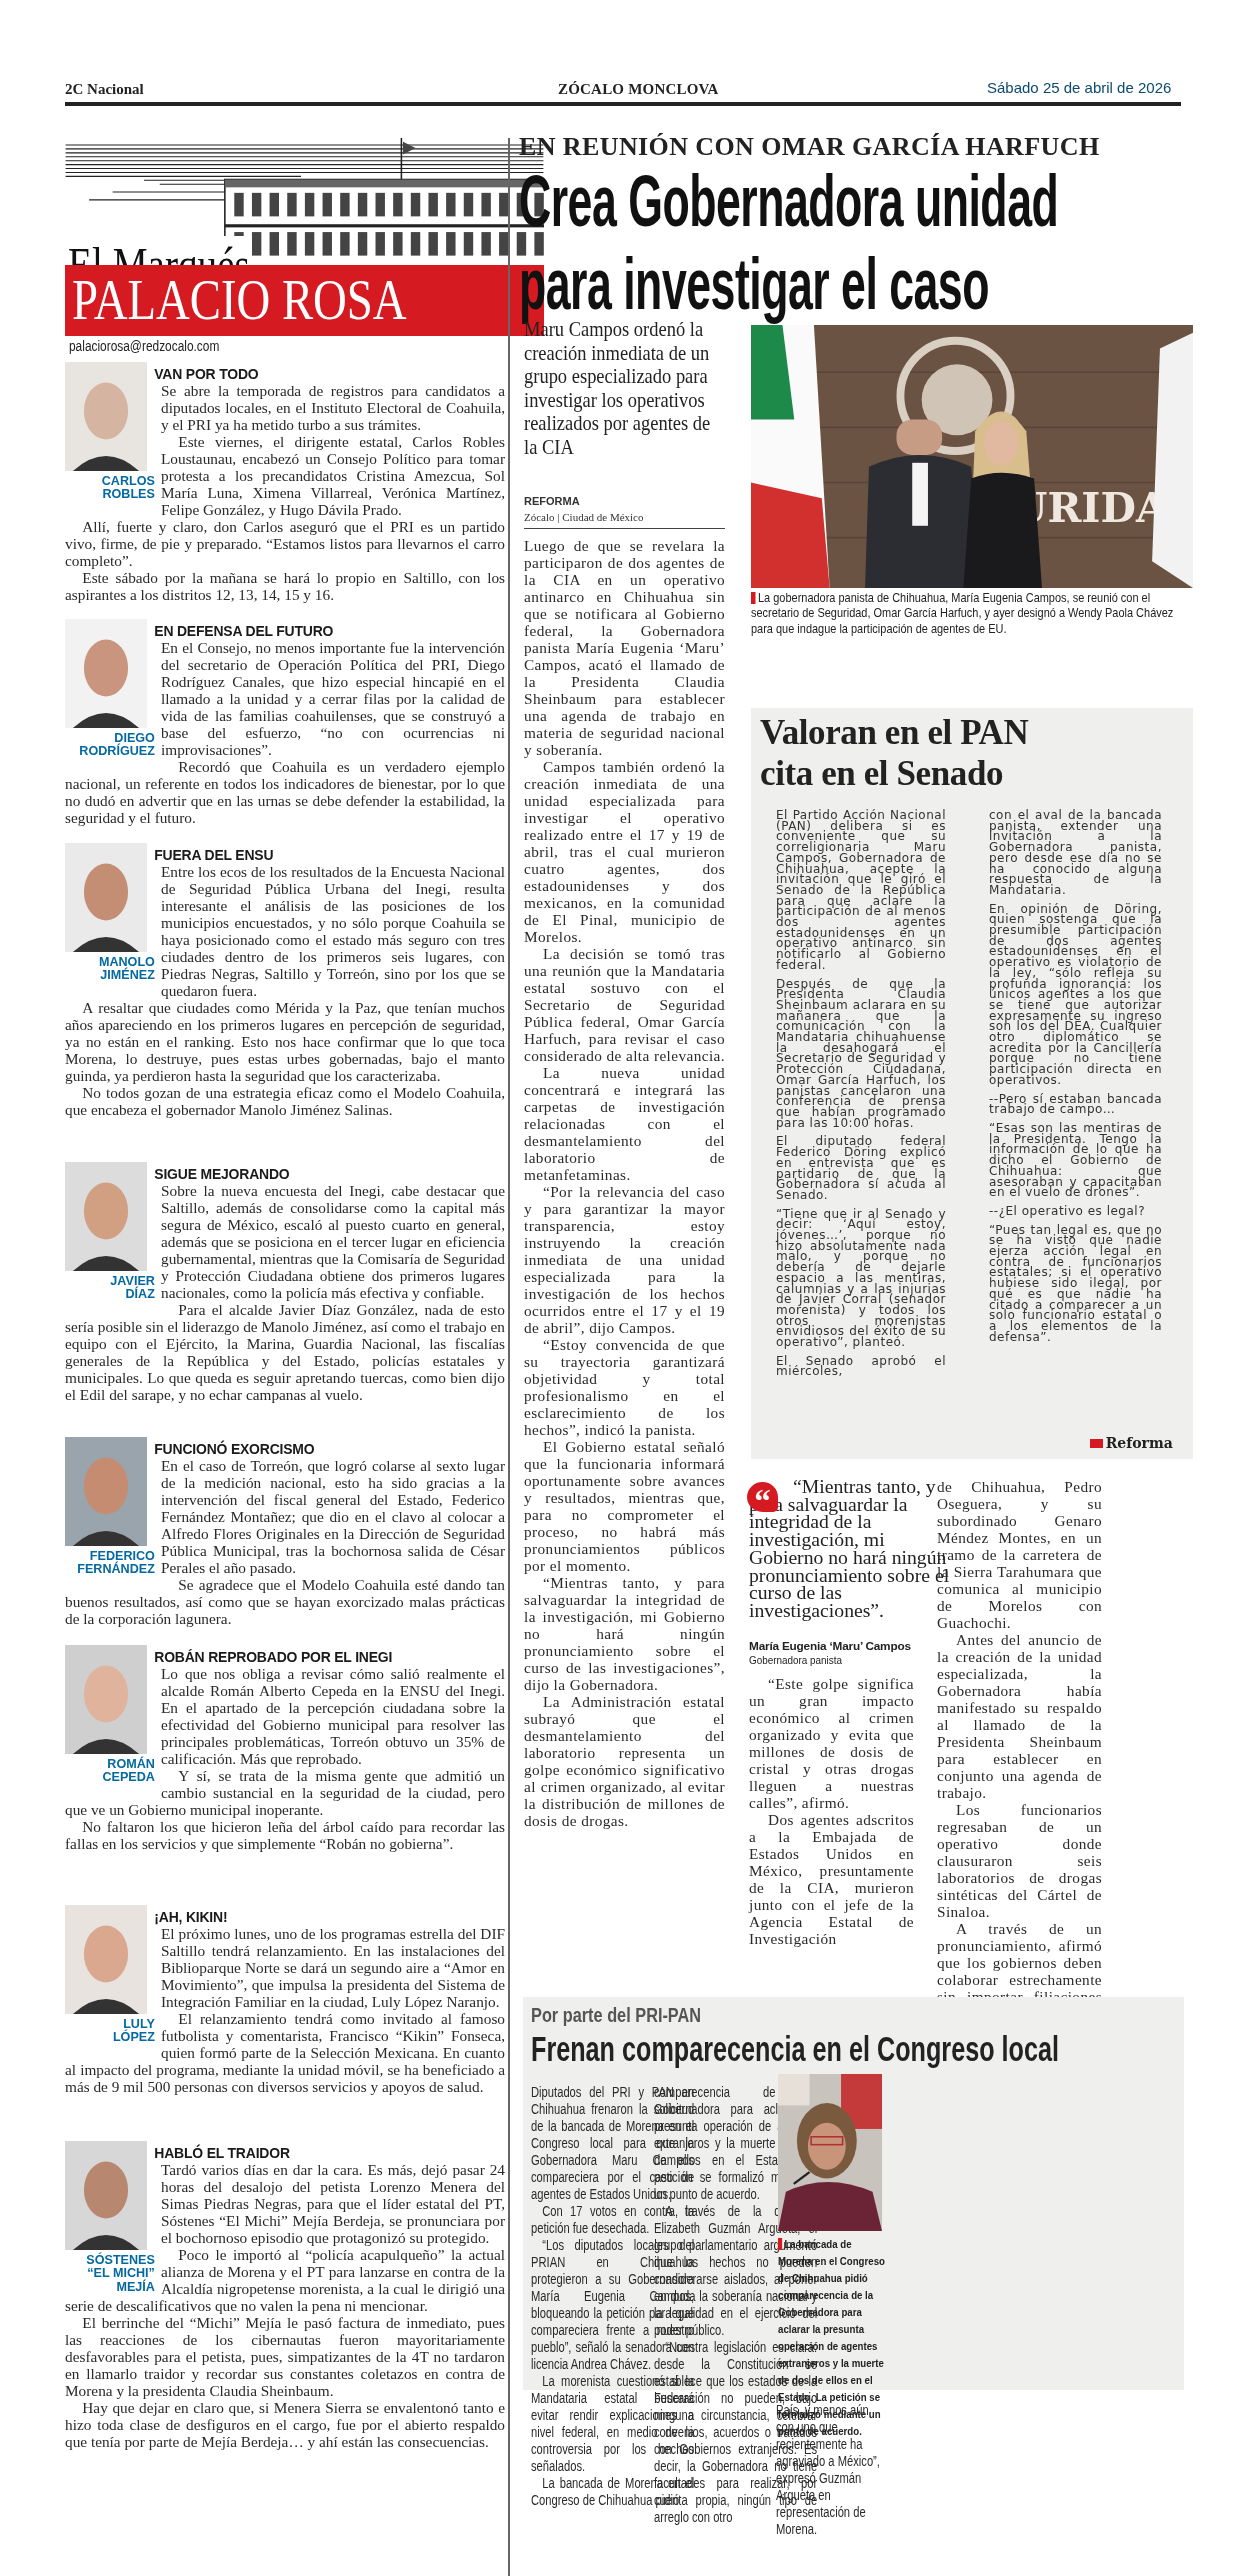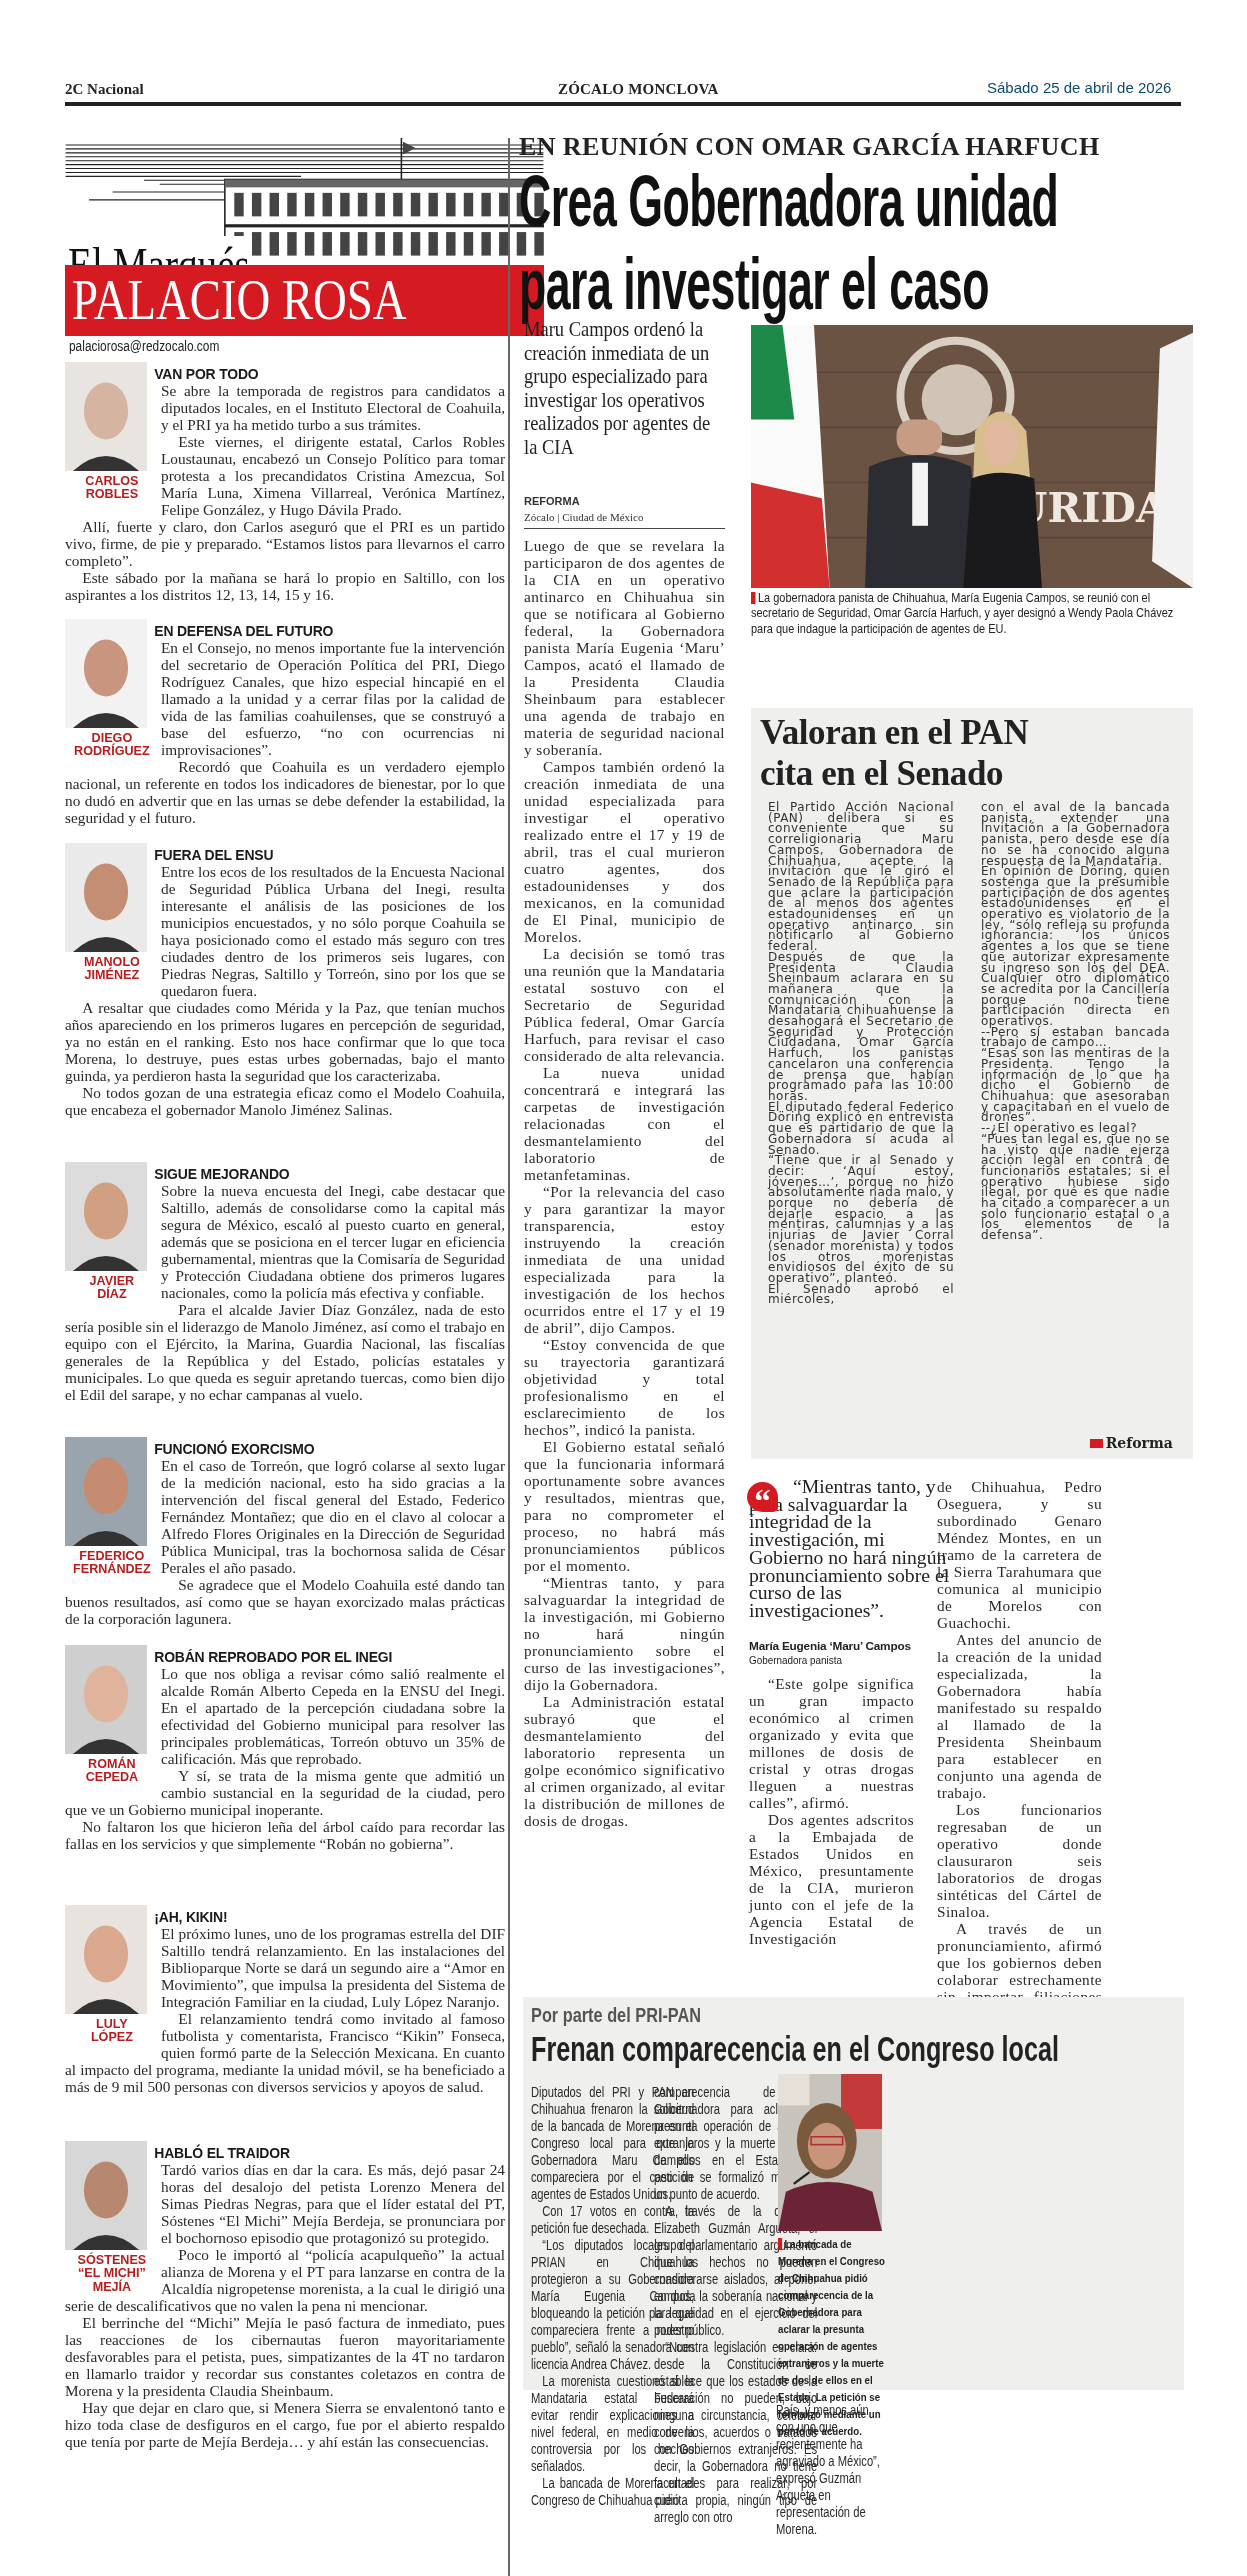--- a/index.html
+++ b/index.html
@@ -20,7 +20,7 @@
 
 .col-item{position:absolute;left:65px;width:440px;font:15.3px/17px "Liberation Serif",serif;color:#2a2a2a;text-align:justify}
 .col-item .photo{float:left;width:82px;height:109px;margin:1.6px 14px 3.1px 0;position:relative;overflow:hidden;background:#ccc}
-.col-item .cap{position:absolute;left:3.9px;top:115px;font:bold 12.6px/13.4px "Liberation Sans",sans-serif;color:#b91c1c;width:86px;text-align:center}
+.col-item .cap{position:absolute;left:3.9px;top:115px;font:bold 12.6px/13.4px "Liberation Sans",sans-serif;color:#0369a1;width:86px;text-align:right}
 .col-item .shape{position:absolute;left:0;top:0;width:100%;height:100%}
 .col-item h3{font:bold 15px/17.3px "Liberation Sans",sans-serif;color:#1a1a1a;letter-spacing:-0.2px;transform:scaleX(.93);transform-origin:left;text-align:left;margin-top:4.7px}
 .col-item p{text-indent:17.3px}

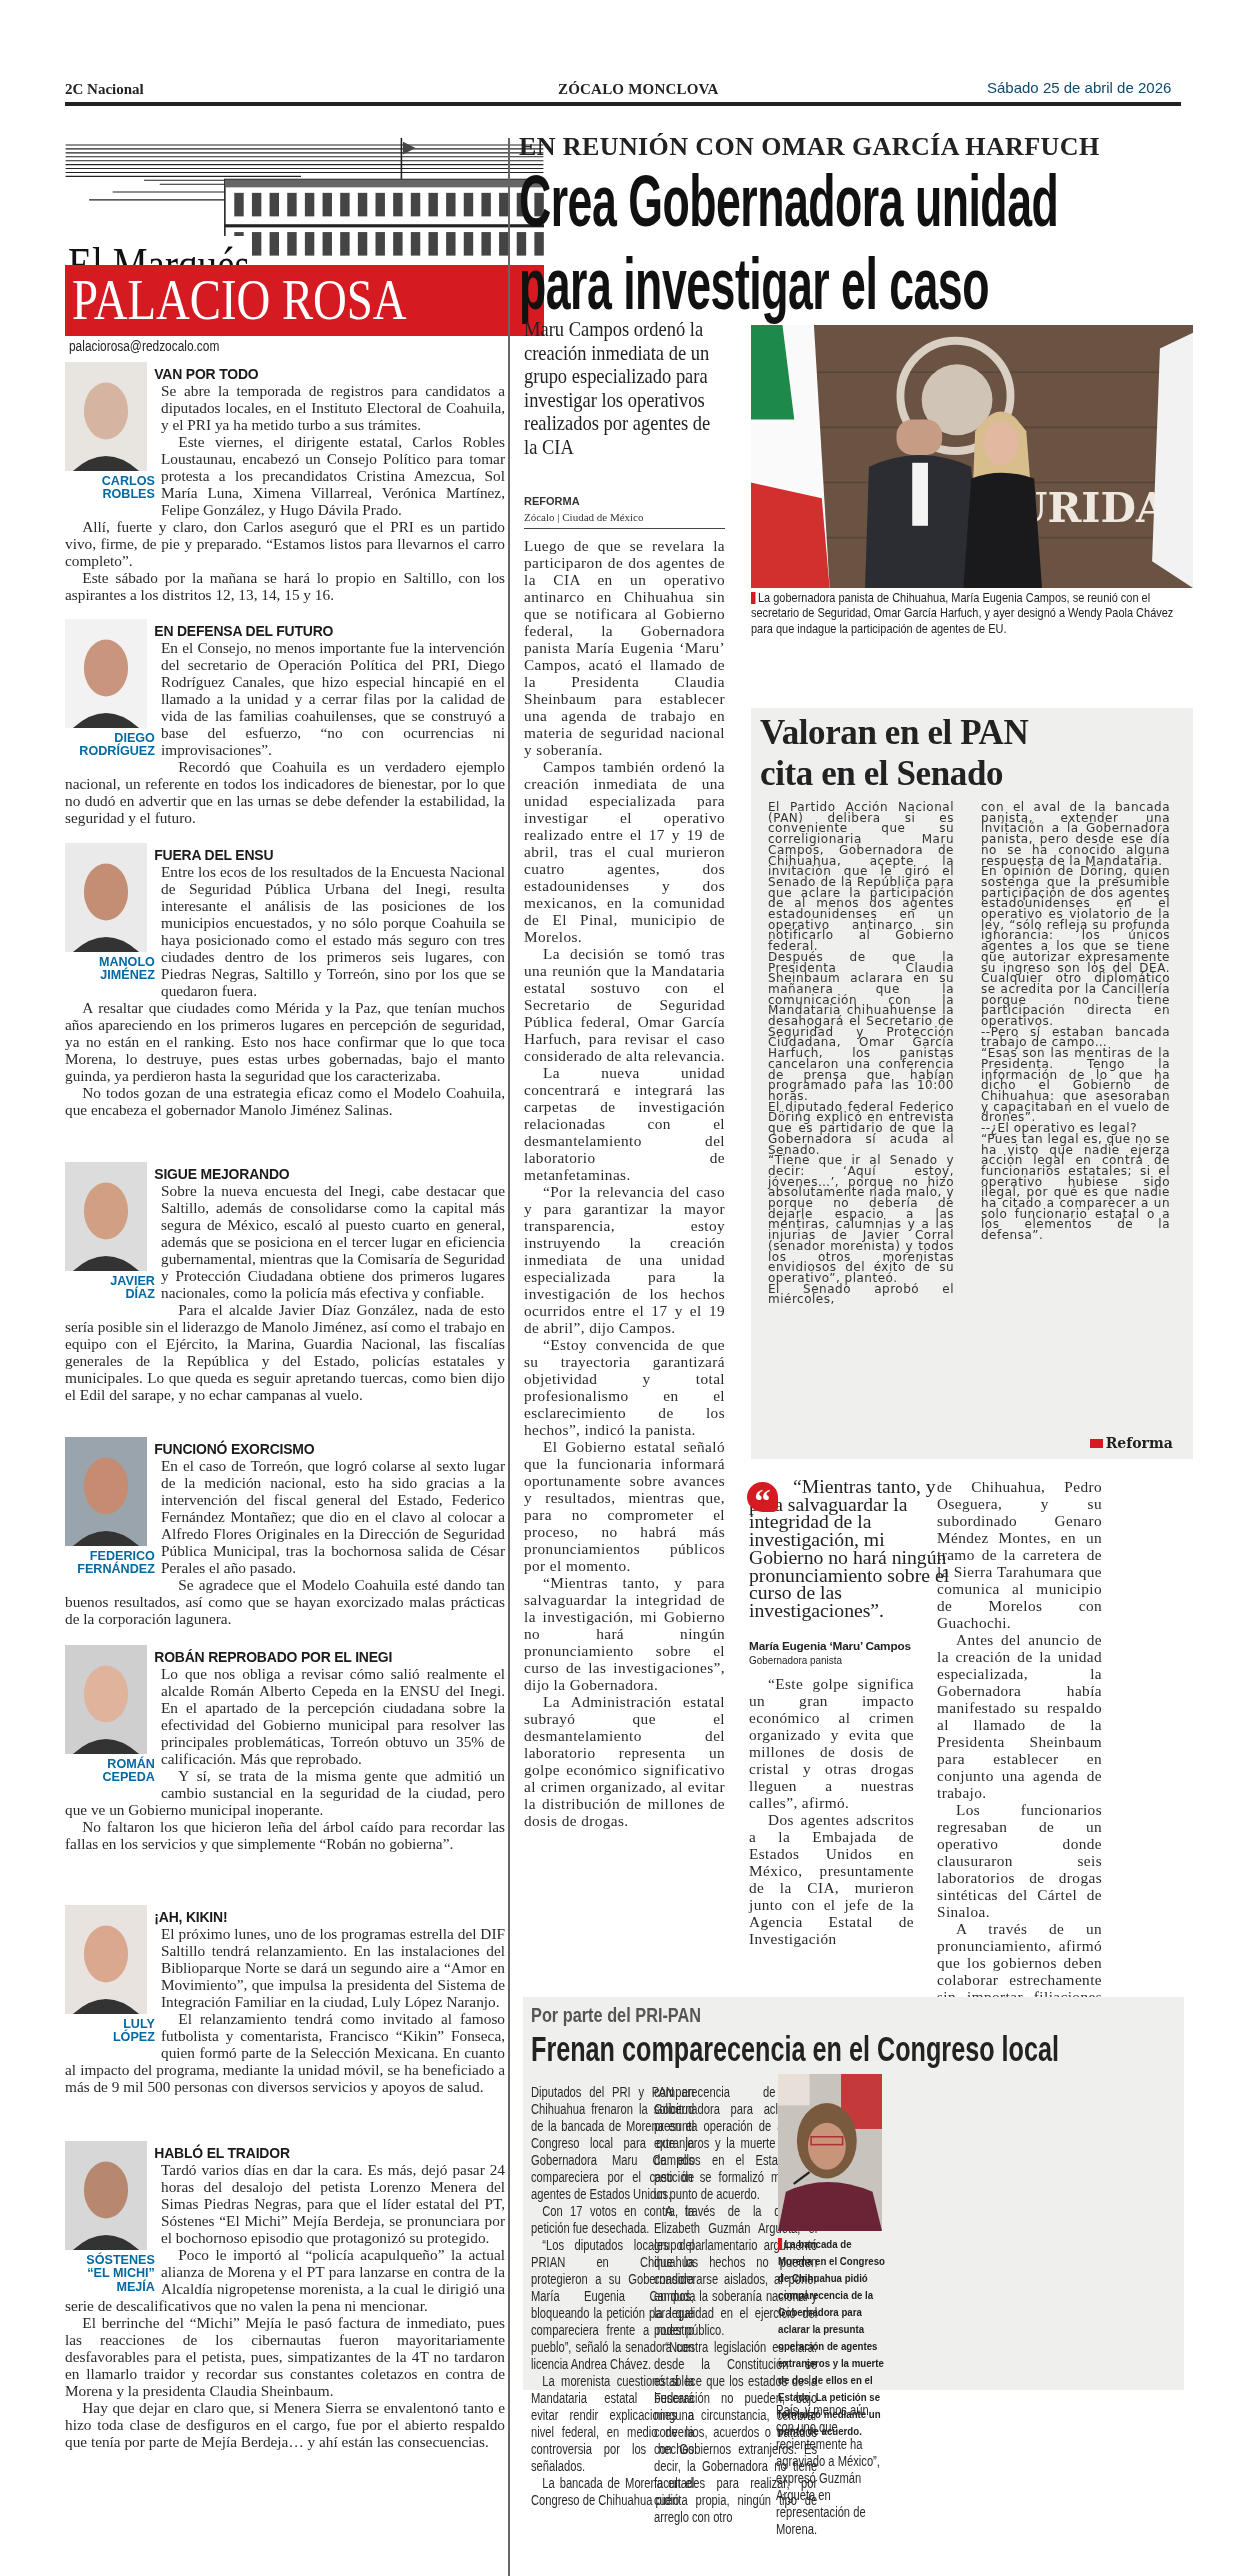--- a/index.html
+++ b/index.html
@@ -47,7 +47,7 @@
 #pan-box{left:751px;top:708px;width:442px;height:751px;background:#efefed}
 #pan-title{left:760px;top:712px;font:bold 35px/41px "Liberation Serif",serif;color:#222;letter-spacing:-0.4px}
 .pan-col{position:absolute;font:12px/10.7px "DejaVu Sans",sans-serif;color:#333;text-align:justify;letter-spacing:0.5px}
-.pan-col p{margin:0}
+.pan-col p{margin:8px}
 #pan-col1{left:768px;top:802px;width:186px}
 #pan-col2{left:981px;top:802px;width:189px}
 #pan-sig{left:1090px;top:1435px;font:bold 14px "DejaVu Serif",serif;color:#222}

